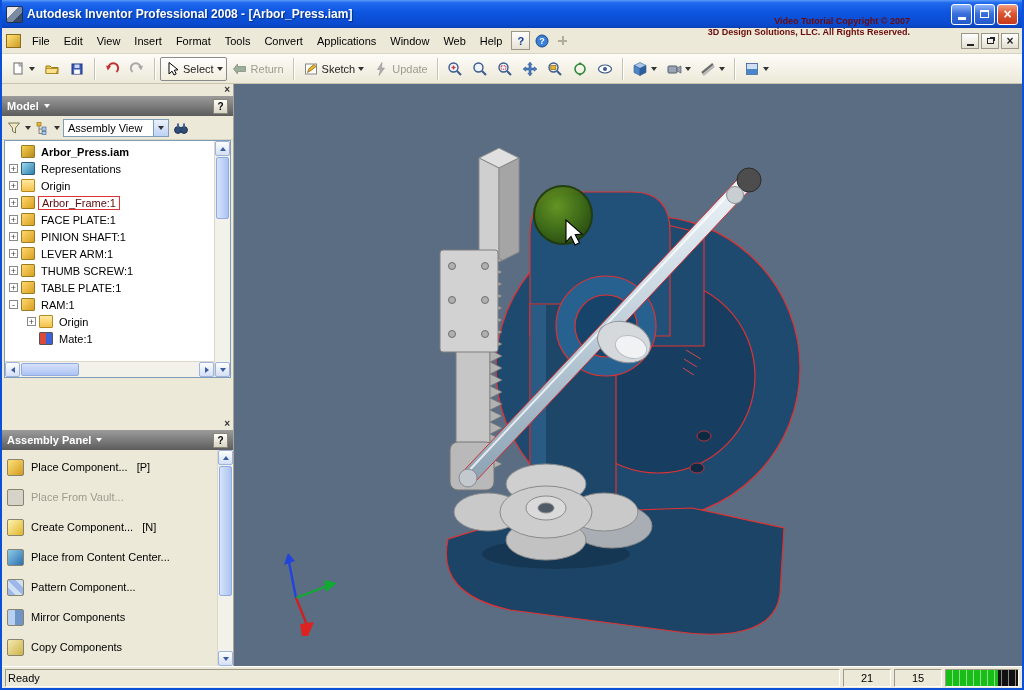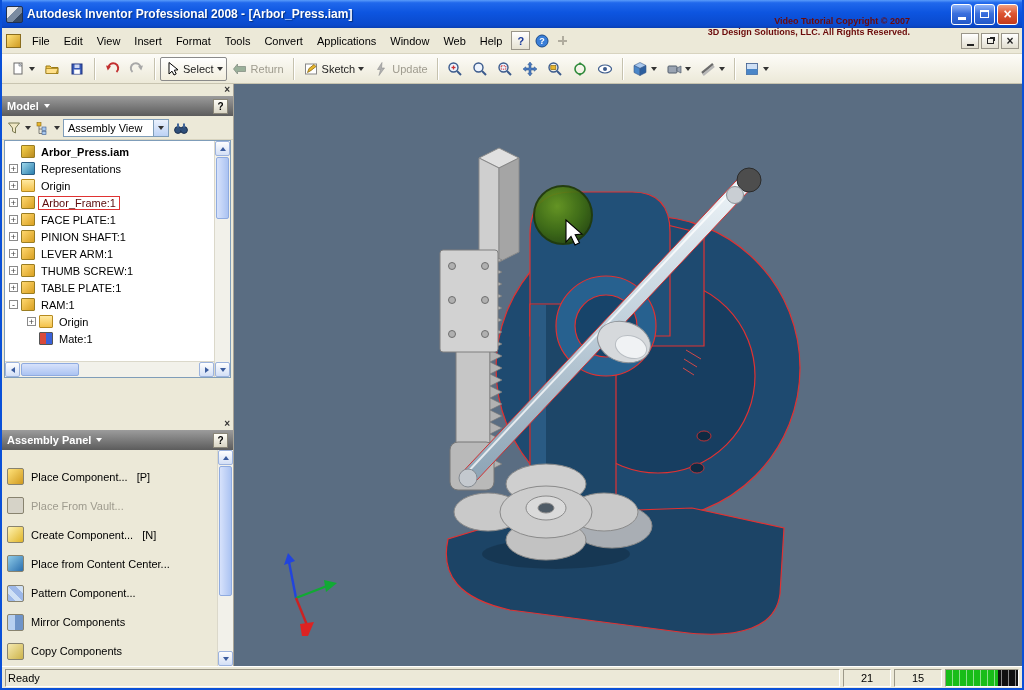--- a/index.html
+++ b/index.html
@@ -101,7 +101,7 @@
   .filler{flex:1;}
   
   .apbox{height:216px;display:flex;}
-  .aplist{flex:1;display:flex;flex-direction:column;padding-top:12px;}
+  .aplist{flex:1;display:flex;flex-direction:column;padding-top:2px;}
   .aprow{height:30px;display:flex;align-items:center;gap:7px;padding:0 5px;font-size:11px;color:#000;}
   .aprow.disabled{color:#9e9b8e;}
   .ap-icon{width:17px;height:17px;flex:0 0 17px;border:1px solid #88836f;border-radius:2px;}

